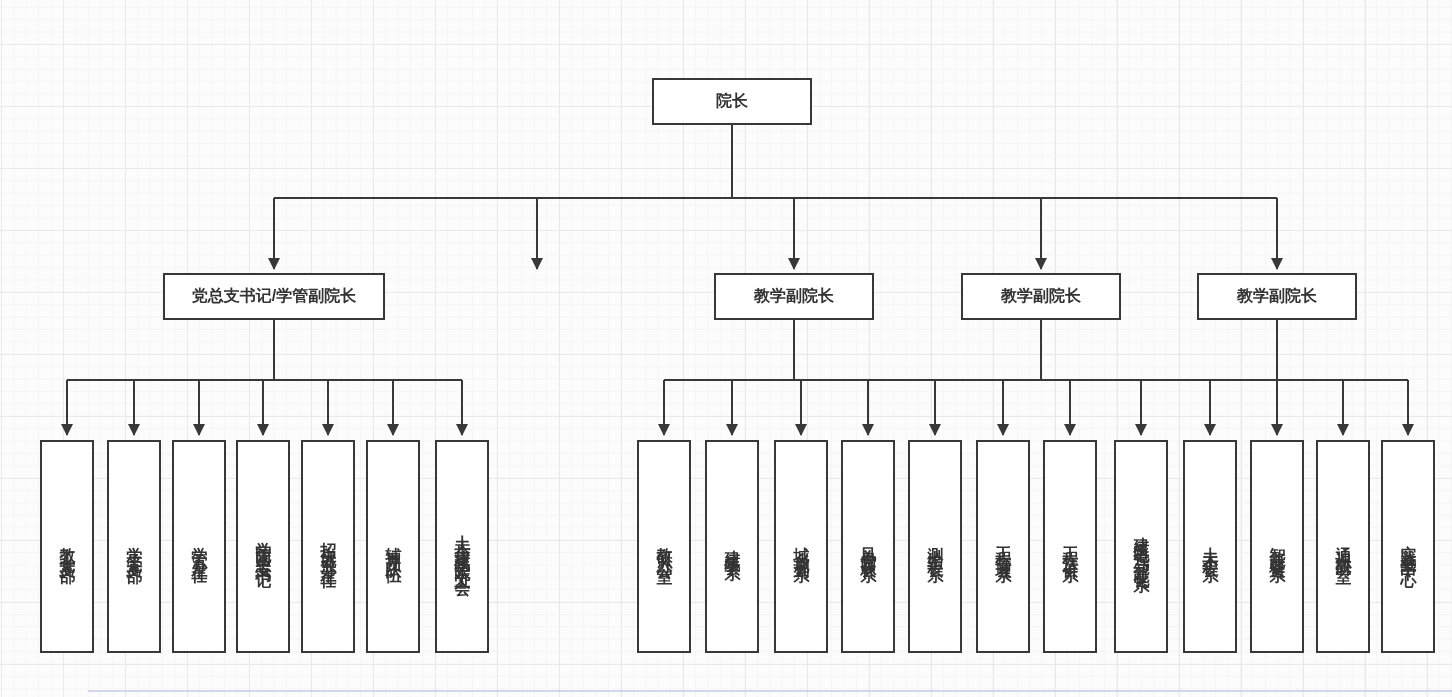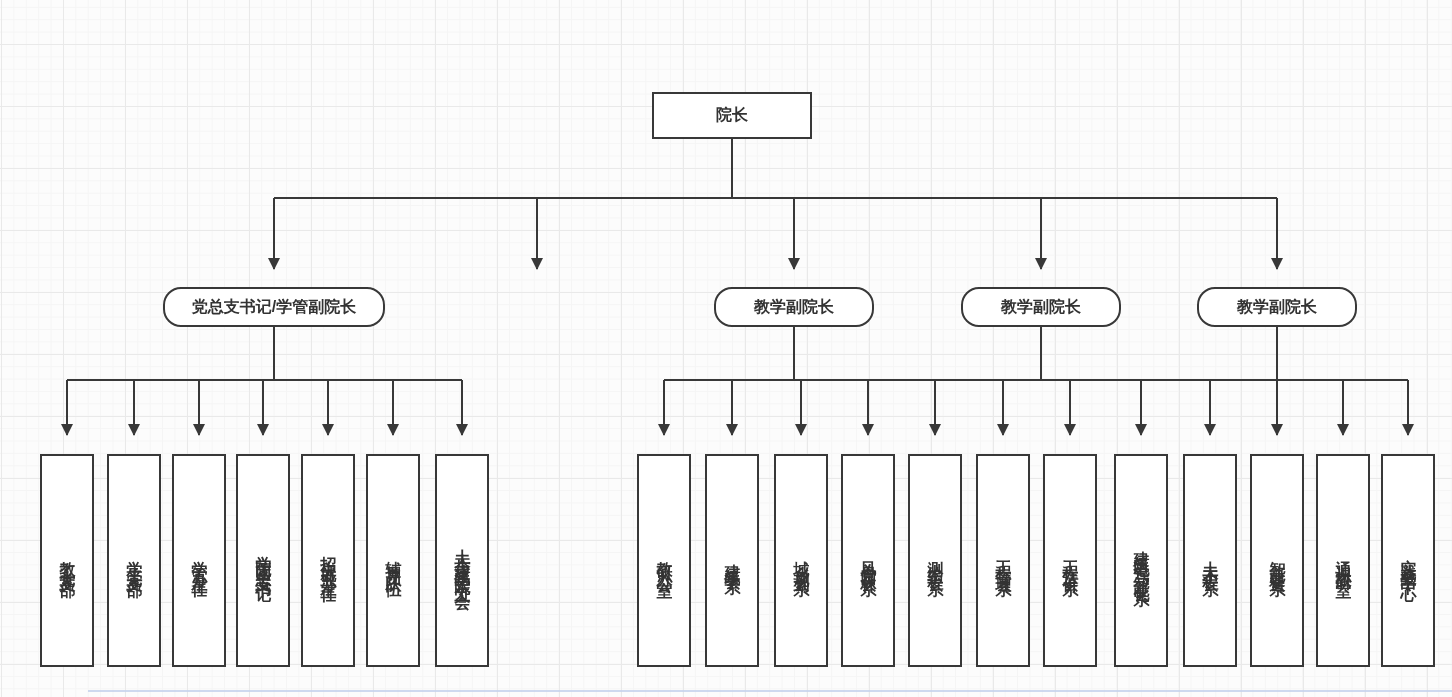--- a/index.html
+++ b/index.html
@@ -25,7 +25,7 @@
     position:absolute;box-sizing:border-box;
     background:#ffffff;border:2px solid #383838;
     display:flex;align-items:center;justify-content:center;
-    color:#333333;font-weight:bold;font-size:16px;margin-top:14px;
+    color:#333333;font-weight:bold;font-size:16px;
   }
   .hnode{height:40px;top:273px;border-radius:18px;}
   .root{left:652px;top:78px;width:160px;height:47px;}

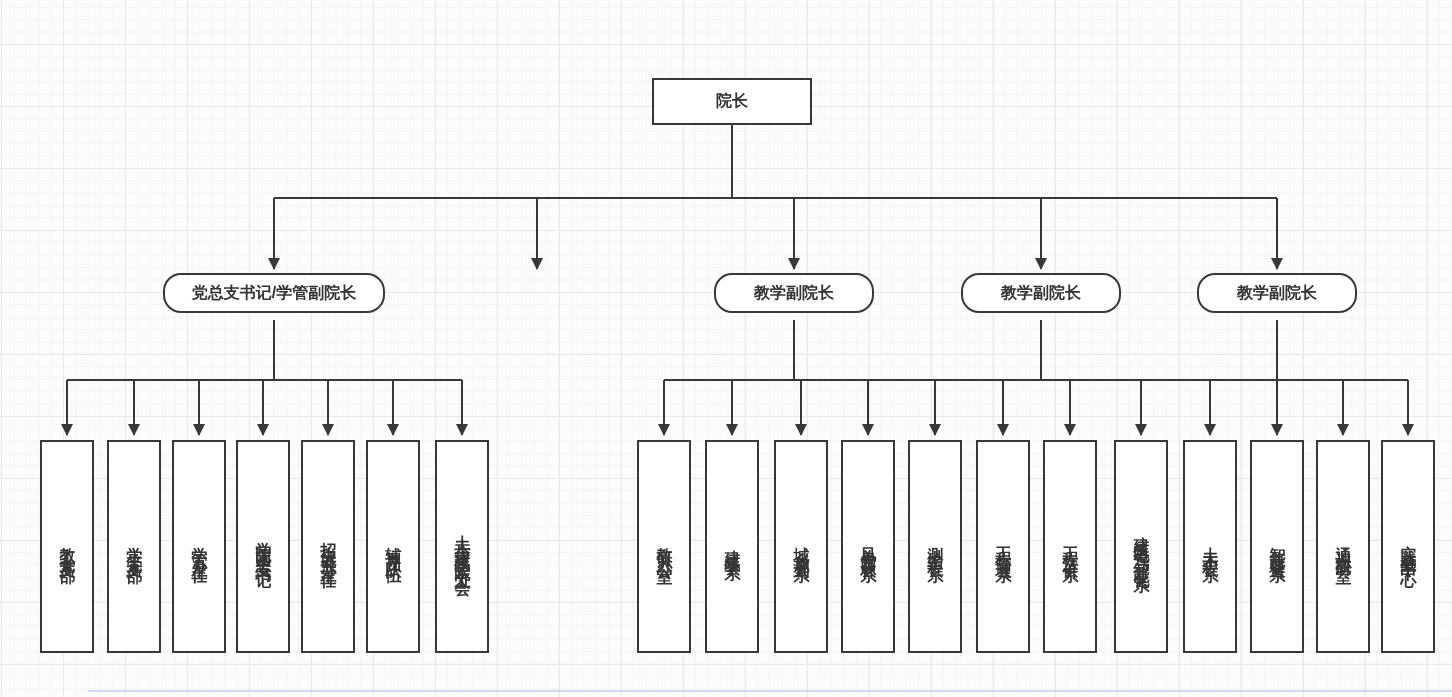--- a/index.html
+++ b/index.html
@@ -27,7 +27,7 @@
     display:flex;align-items:center;justify-content:center;
     color:#333333;font-weight:bold;font-size:16px;
   }
-  .hnode{height:40px;top:273px;border-radius:18px;}
+  .hnode{height:47px;top:273px;}
   .root{left:652px;top:78px;width:160px;height:47px;}
   .vnode{width:54px;height:213px;top:440px;}
   .vnode span{

